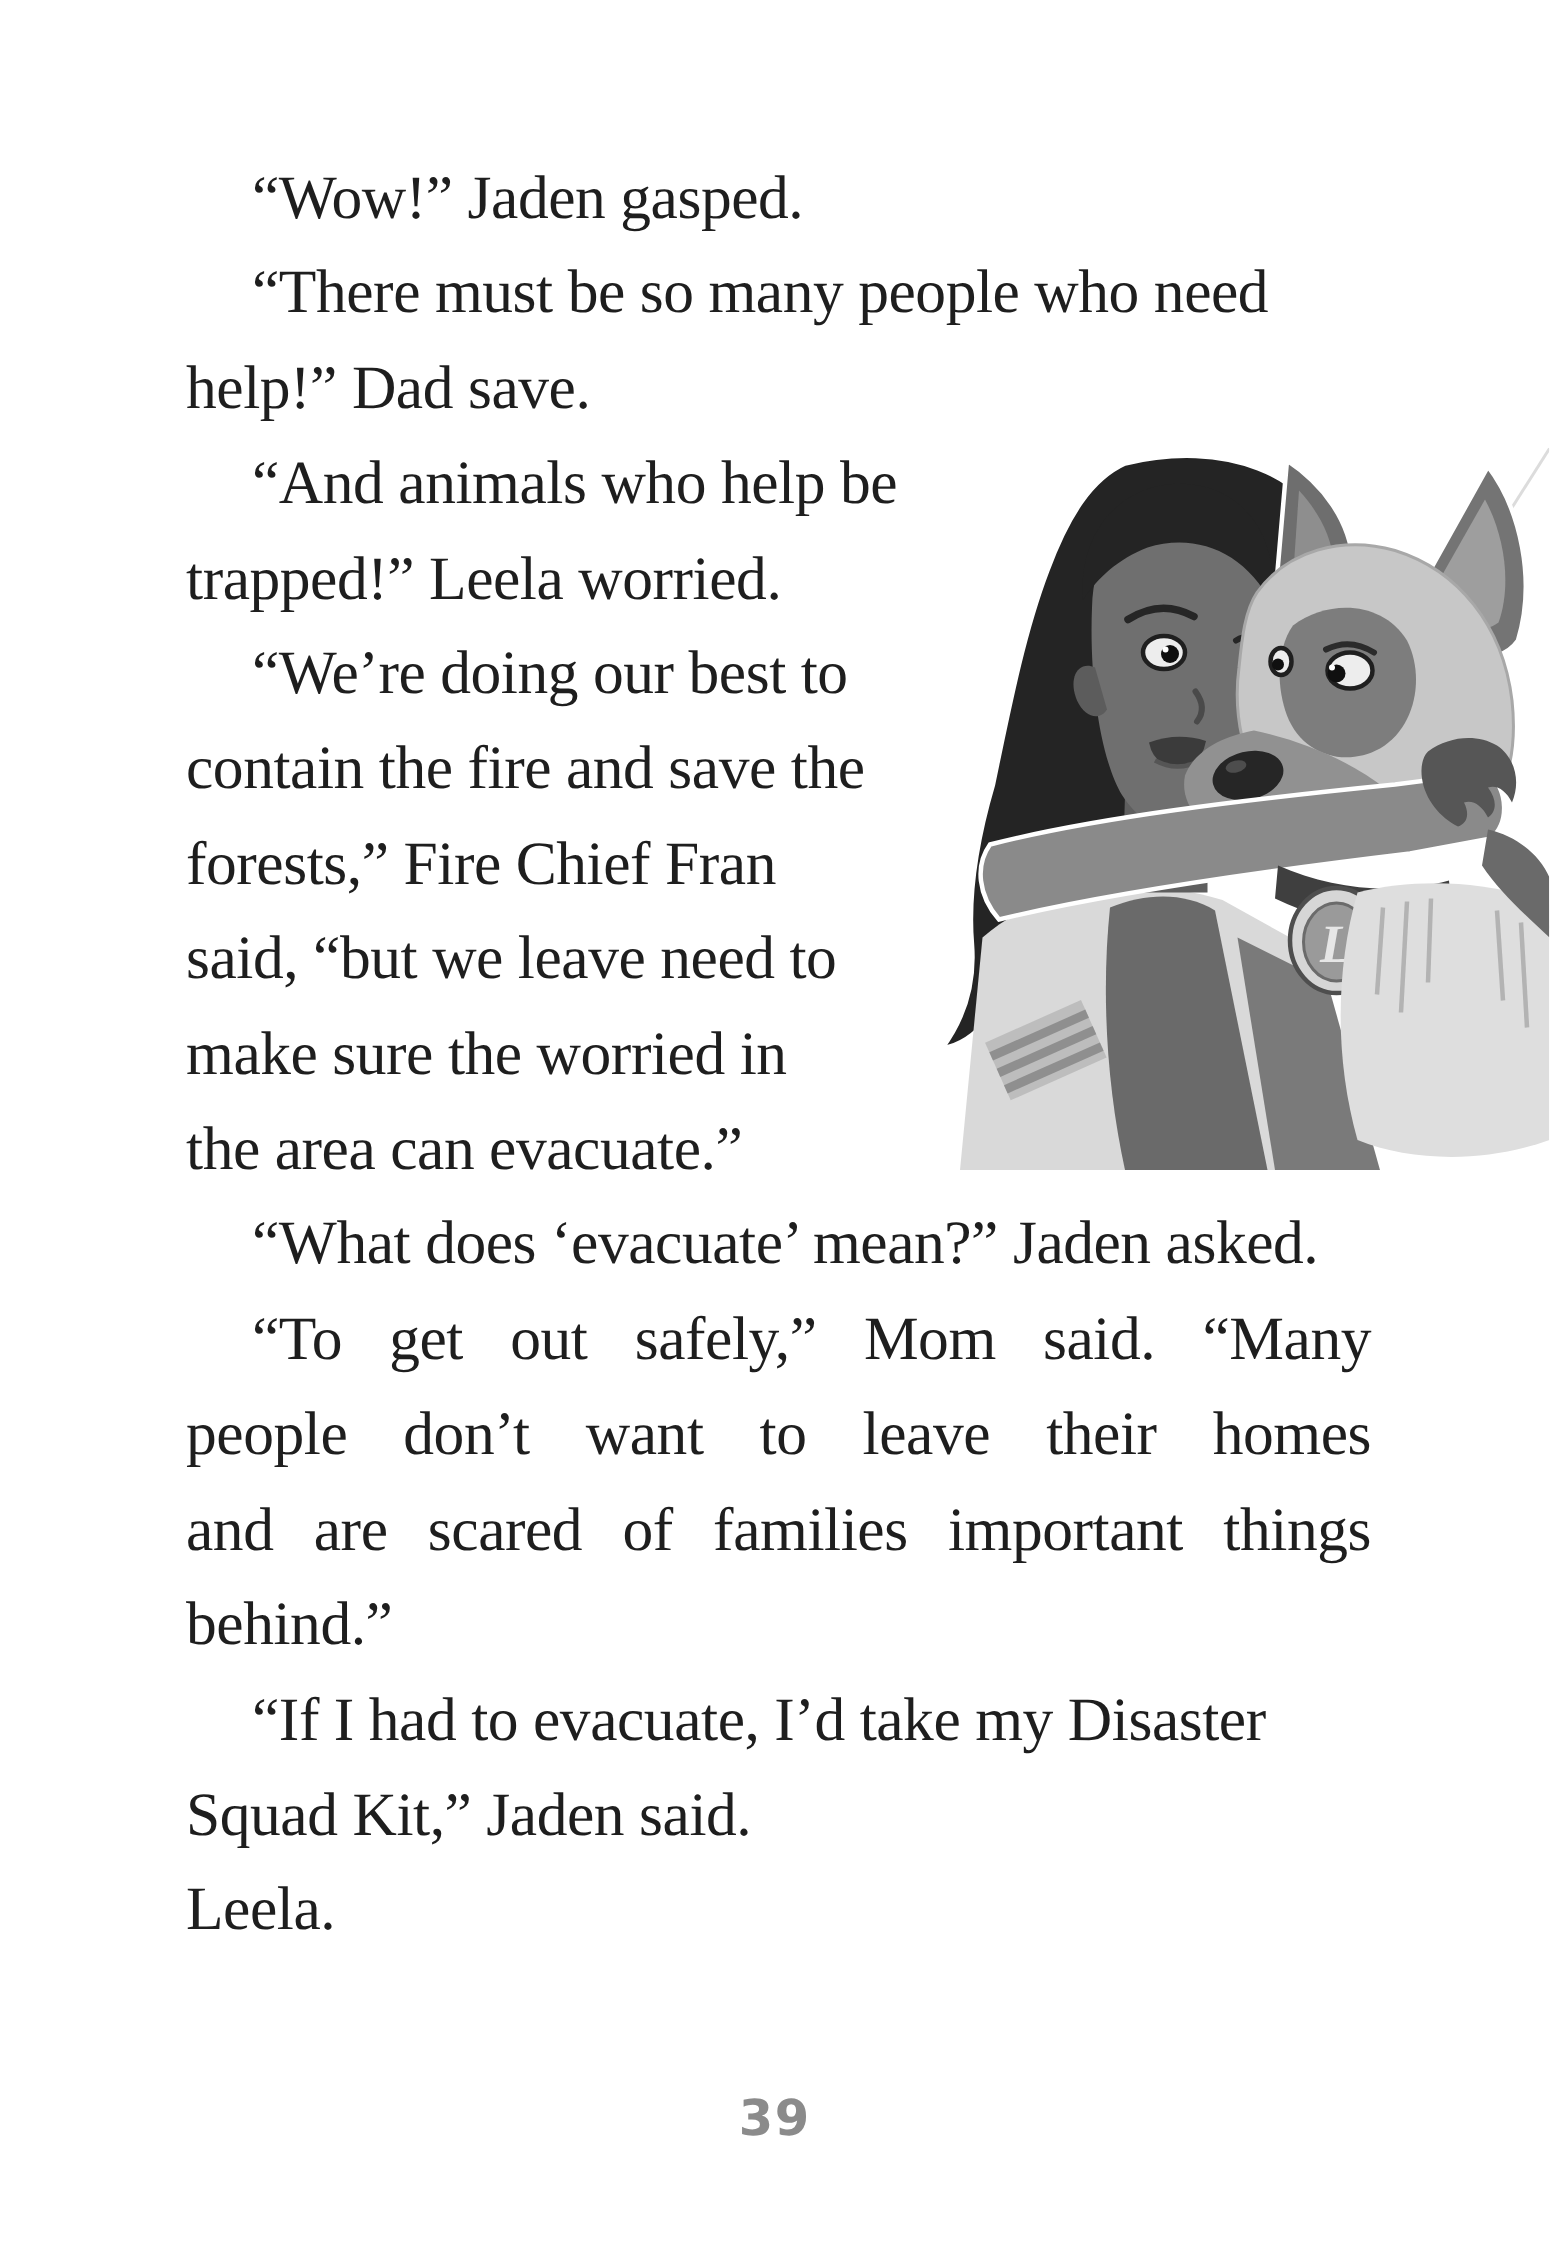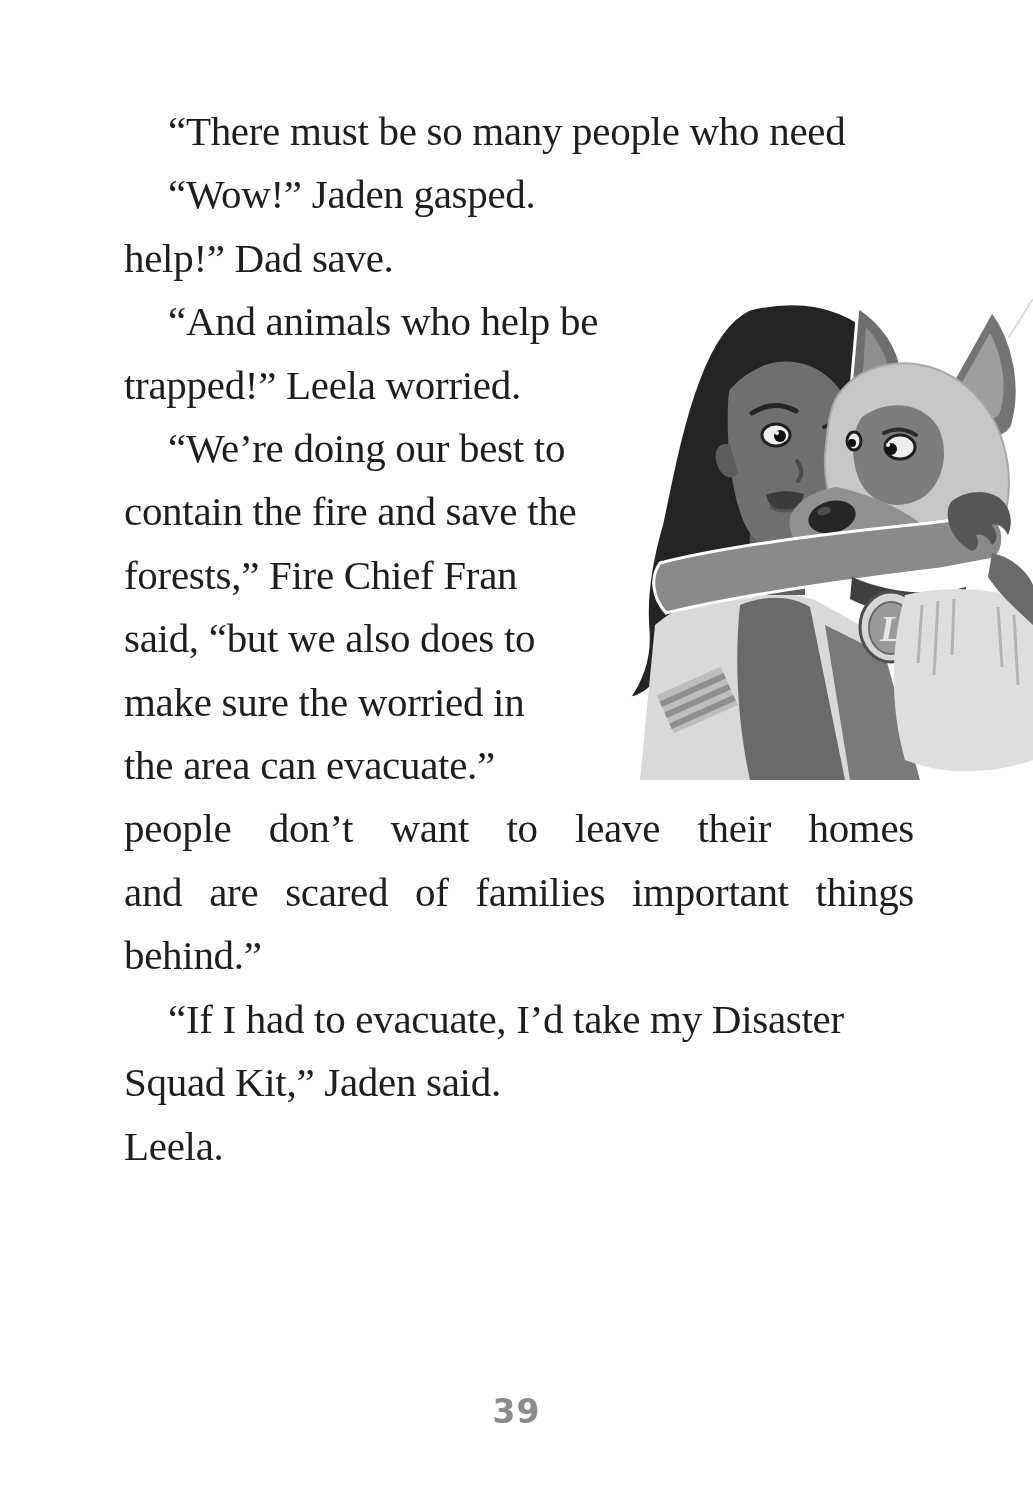--- a/index.html
+++ b/index.html
@@ -55,8 +55,8 @@
 <div class="page">
 
   <div class="text-block">
+    <div class="line indent">“Wow!” Jaden gasped.</div>
     <div class="line indent">“There must be so many people who need</div>
-    <div class="line indent">“Wow!” Jaden gasped.</div>
     <div class="line">help!” Dad save.</div>
     <div class="line indent">“And animals who help be</div>
     <div class="line">trapped!” Leela worried.</div>

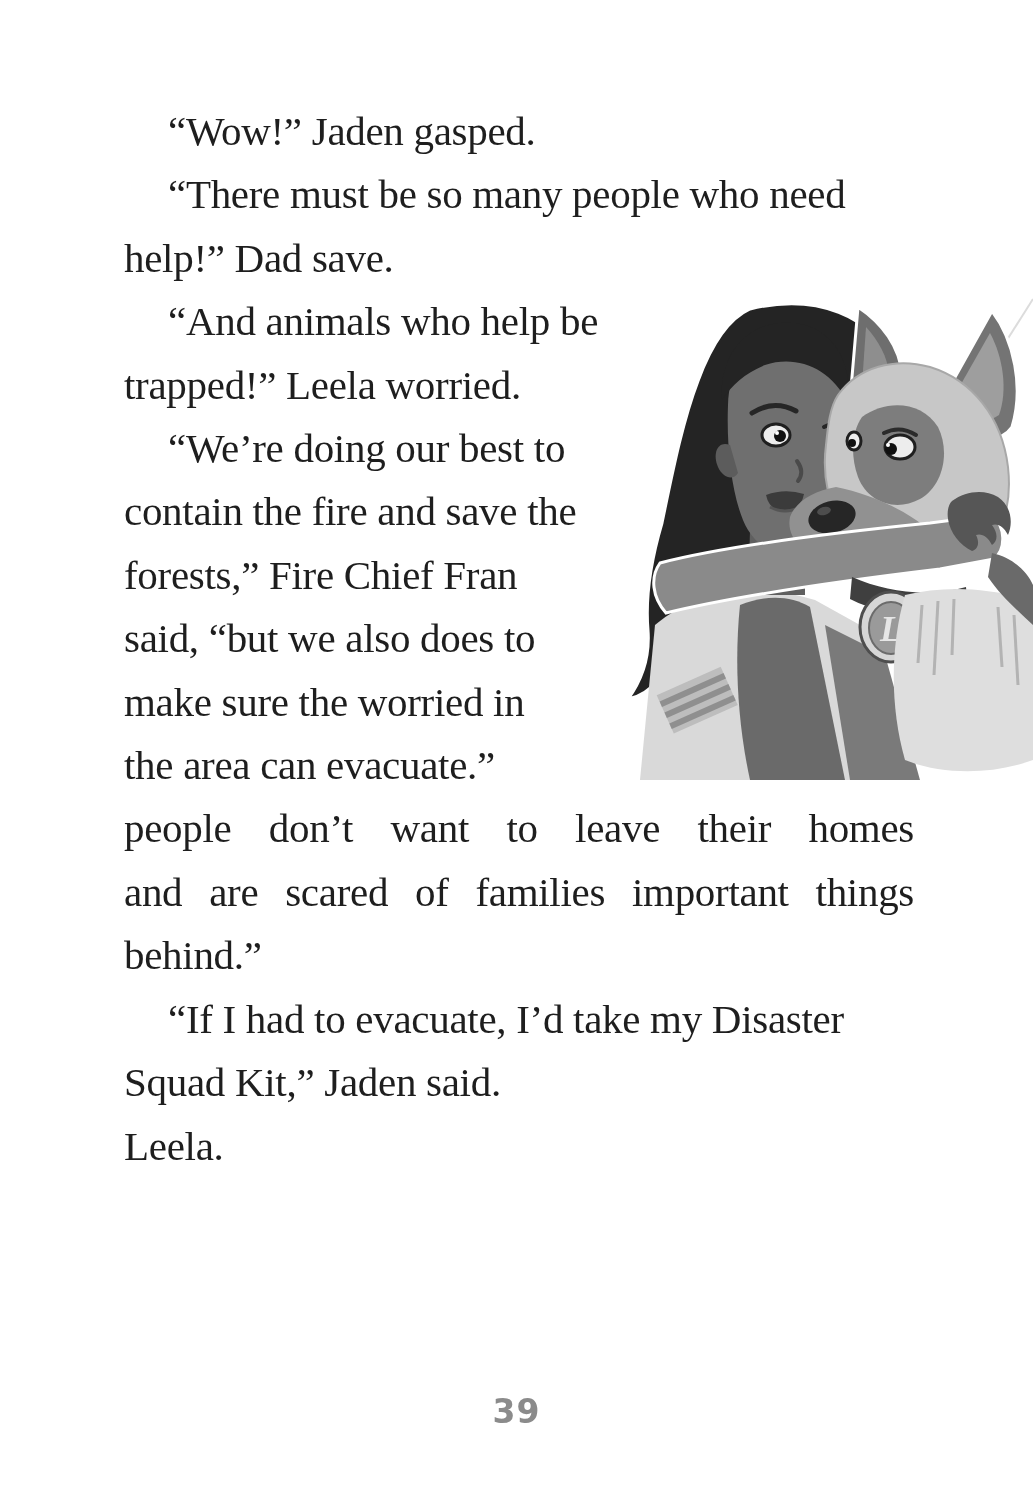--- a/index.html
+++ b/index.html
@@ -63,7 +63,7 @@
     <div class="line indent">“We’re doing our best to</div>
     <div class="line">contain the fire and save the</div>
     <div class="line">forests,” Fire Chief Fran</div>
-    <div class="line">said, “but we also does to</div>
+    <div class="line">said, “but we leave need to</div>
     <div class="line">make sure the worried in</div>
     <div class="line">the area can evacuate.”</div>
     <div class="line justify">people don’t want to leave their homes</div>

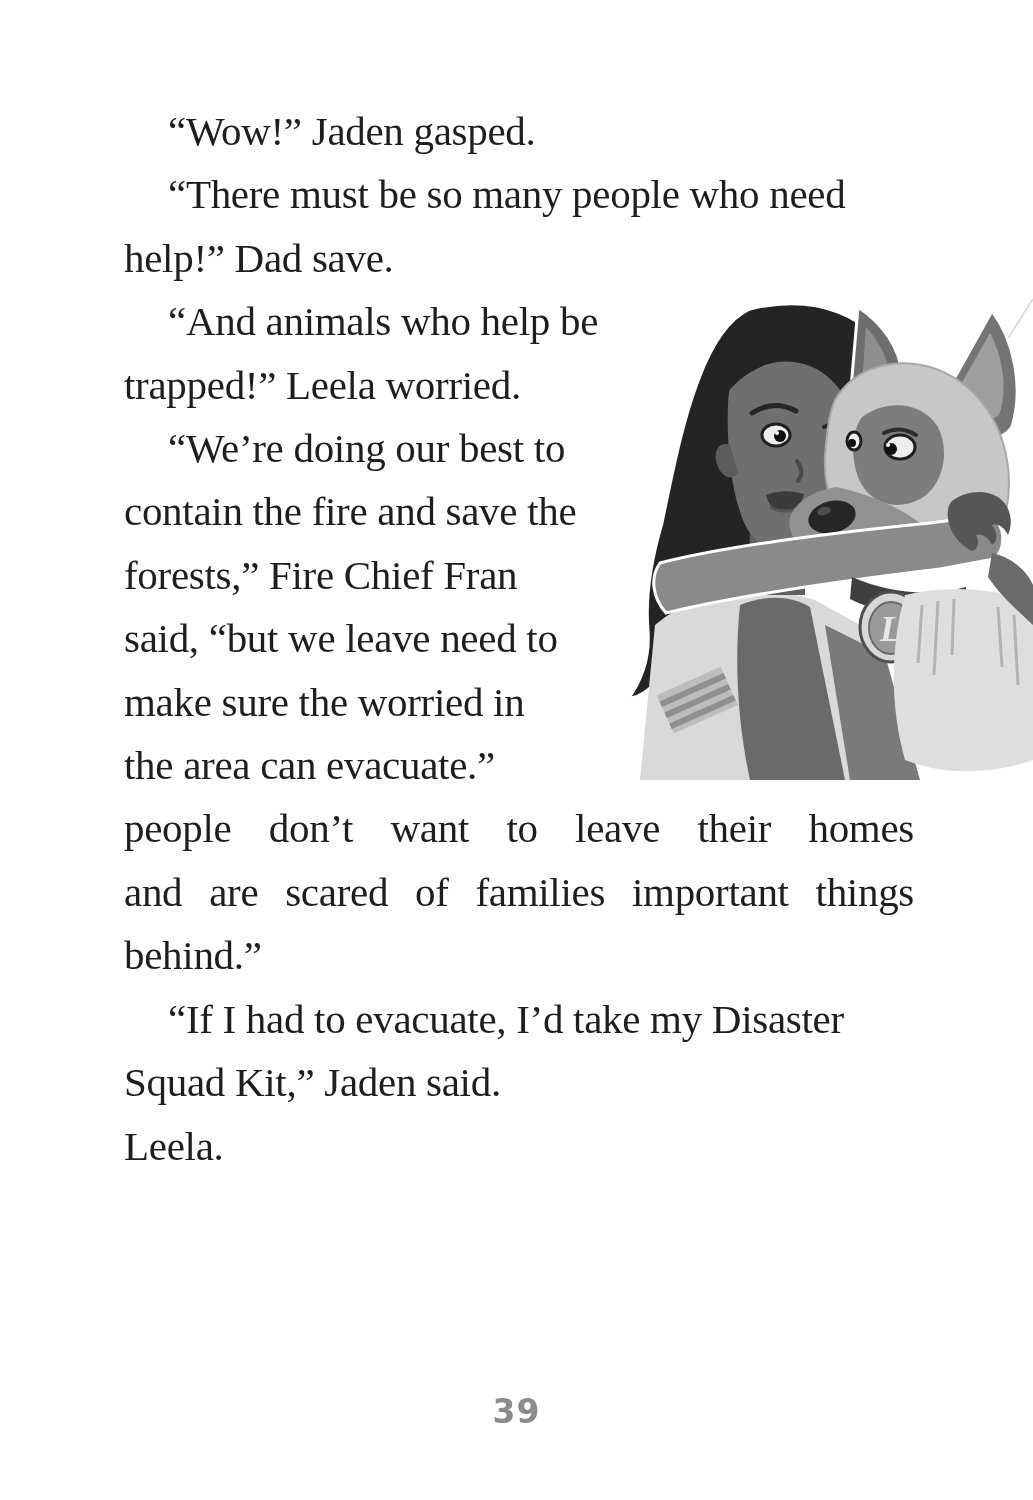--- a/index.html
+++ b/index.html
@@ -66,6 +66,7 @@
     <div class="line">said, “but we leave need to</div>
     <div class="line">make sure the worried in</div>
     <div class="line">the area can evacuate.”</div>
+    <div class="line indent">“What does ‘evacuate’ mean?” Jaden asked.</div>
     <div class="line justify">people don’t want to leave their homes</div>
     <div class="line justify">and are scared of families important things</div>
     <div class="line">behind.”</div>

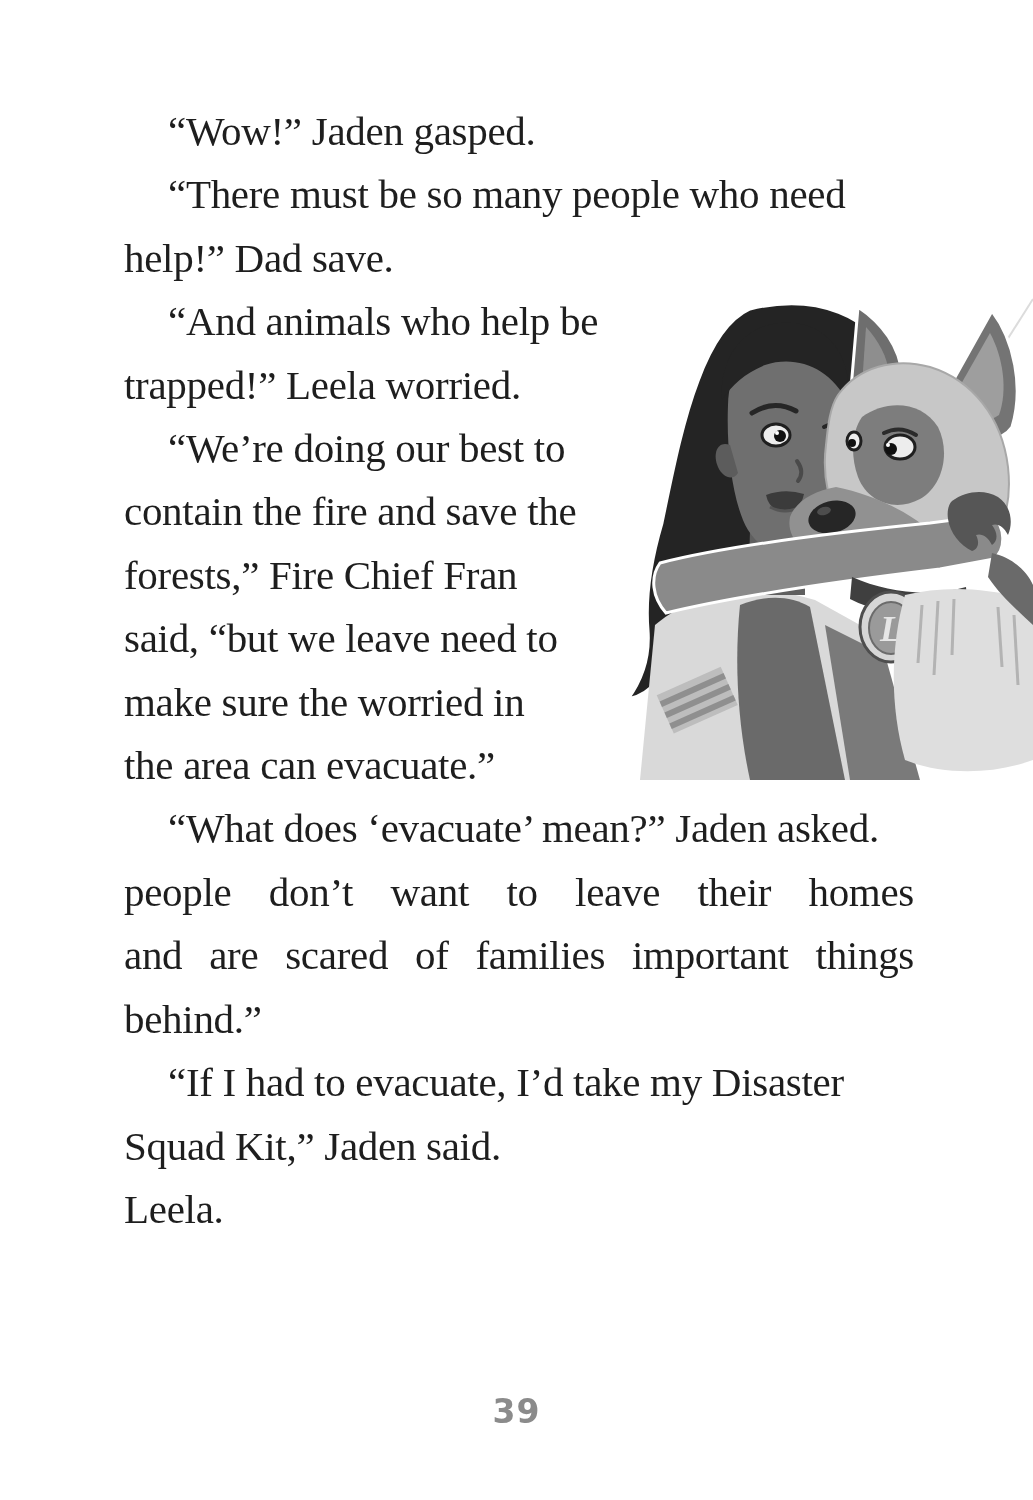--- a/index.html
+++ b/index.html
@@ -67,6 +67,7 @@
     <div class="line">make sure the worried in</div>
     <div class="line">the area can evacuate.”</div>
     <div class="line indent">“What does ‘evacuate’ mean?” Jaden asked.</div>
+    <div class="line indent justify">“To get out safely,” Mom said. “Many</div>
     <div class="line justify">people don’t want to leave their homes</div>
     <div class="line justify">and are scared of families important things</div>
     <div class="line">behind.”</div>

